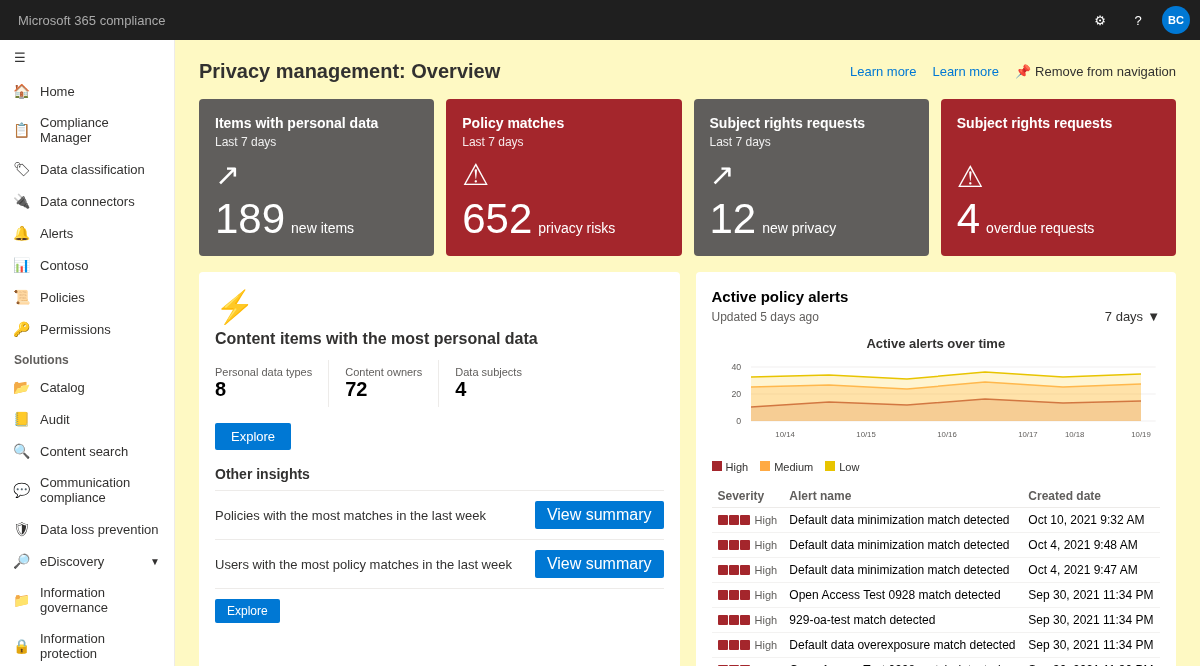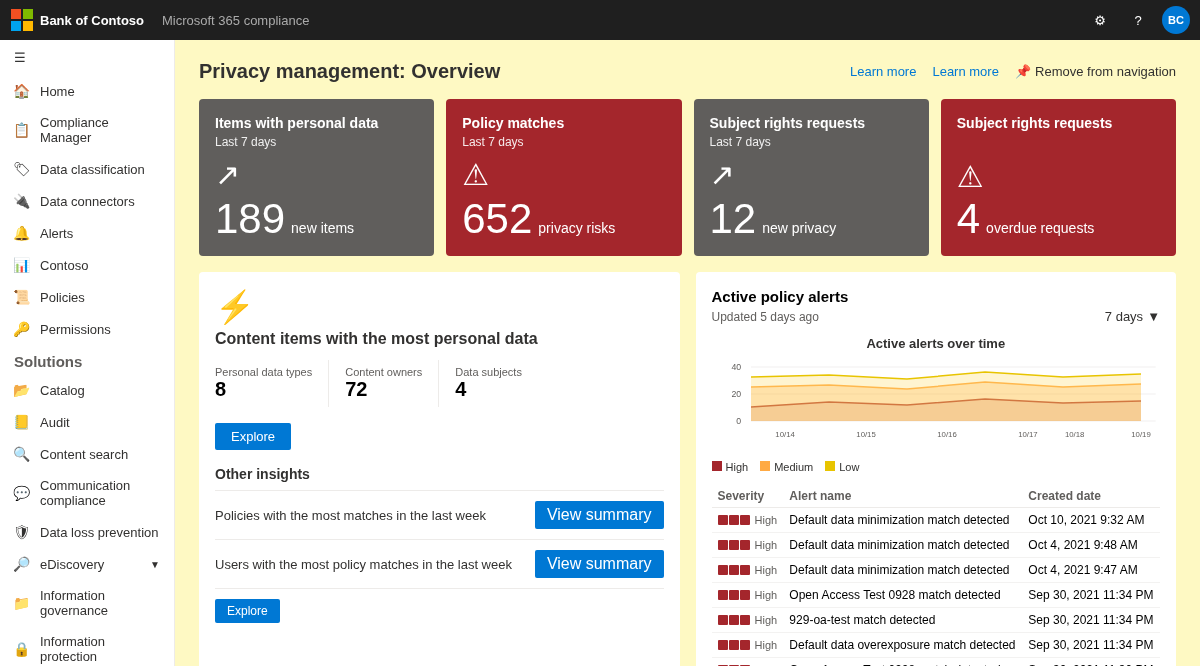--- a/index.html
+++ b/index.html
@@ -90,15 +90,6 @@
 <body>
 
 <div class="topbar">
-  <div class="topbar-logo">
-    <svg class="topbar-logo-icon" viewBox="0 0 24 24">
-      <rect x="1" y="1" width="10" height="10" fill="#f25022"></rect>
-      <rect x="13" y="1" width="10" height="10" fill="#7fba00"></rect>
-      <rect x="1" y="13" width="10" height="10" fill="#00a4ef"></rect>
-      <rect x="13" y="13" width="10" height="10" fill="#ffb900"></rect>
-    </svg>
-    <span>Bank of Contoso</span>
-  </div>
   <span style="color:#aaa; font-size:13px; margin-left:8px;">Microsoft 365 compliance</span>
   <div class="topbar-spacer"></div>
   <div class="topbar-icon">⚙</div>

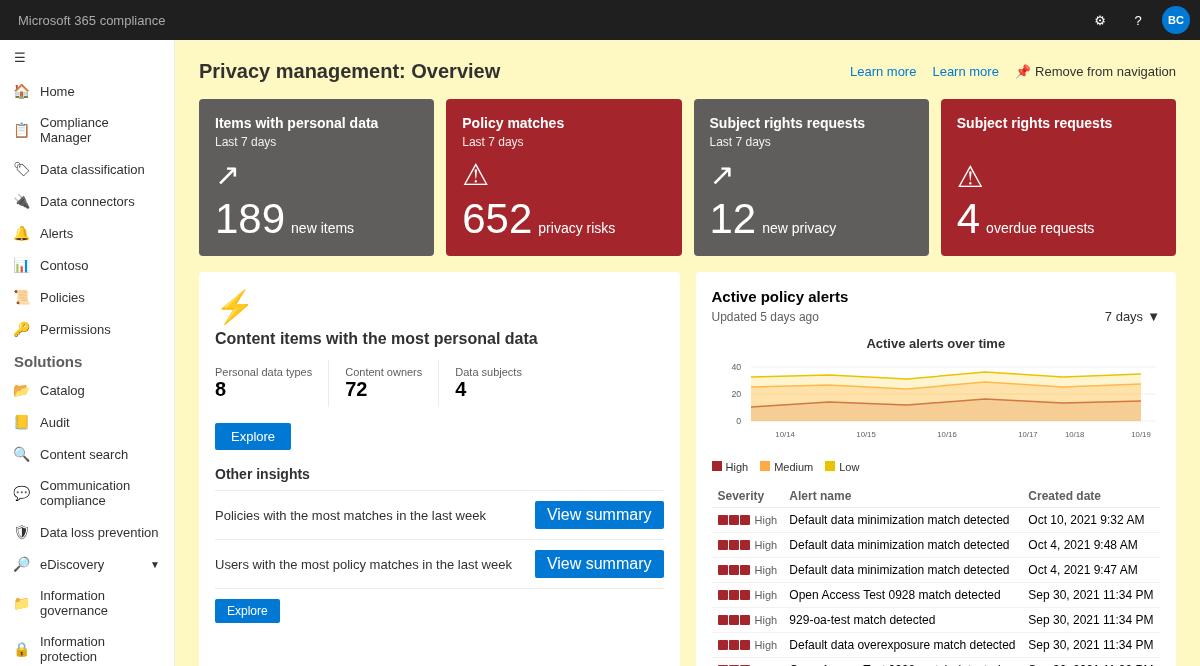--- a/index.html
+++ b/index.html
@@ -20,7 +20,7 @@
     .sidebar-hamburger { padding: 10px 14px; cursor: pointer; color: #333; }
     .sidebar-item { display: flex; align-items: center; gap: 10px; padding: 8px 14px; cursor: pointer; color: #323130; font-size: 13px; }
     .sidebar-item .icon { width: 16px; height: 16px; display: flex; align-items: center; justify-content: center; font-size: 14px; flex-shrink: 0; }
-    .sidebar-section { padding: 8px 14px 4px; font-size: 15px; font-weight: 600; color: #605e5c; text-transform: none; }
+    .sidebar-section { padding: 8px 14px 4px; font-size: 12px; font-weight: 600; color: #605e5c; text-transform: none; }
     .sidebar-expand { margin-left: auto; font-size: 10px; }
 
     

